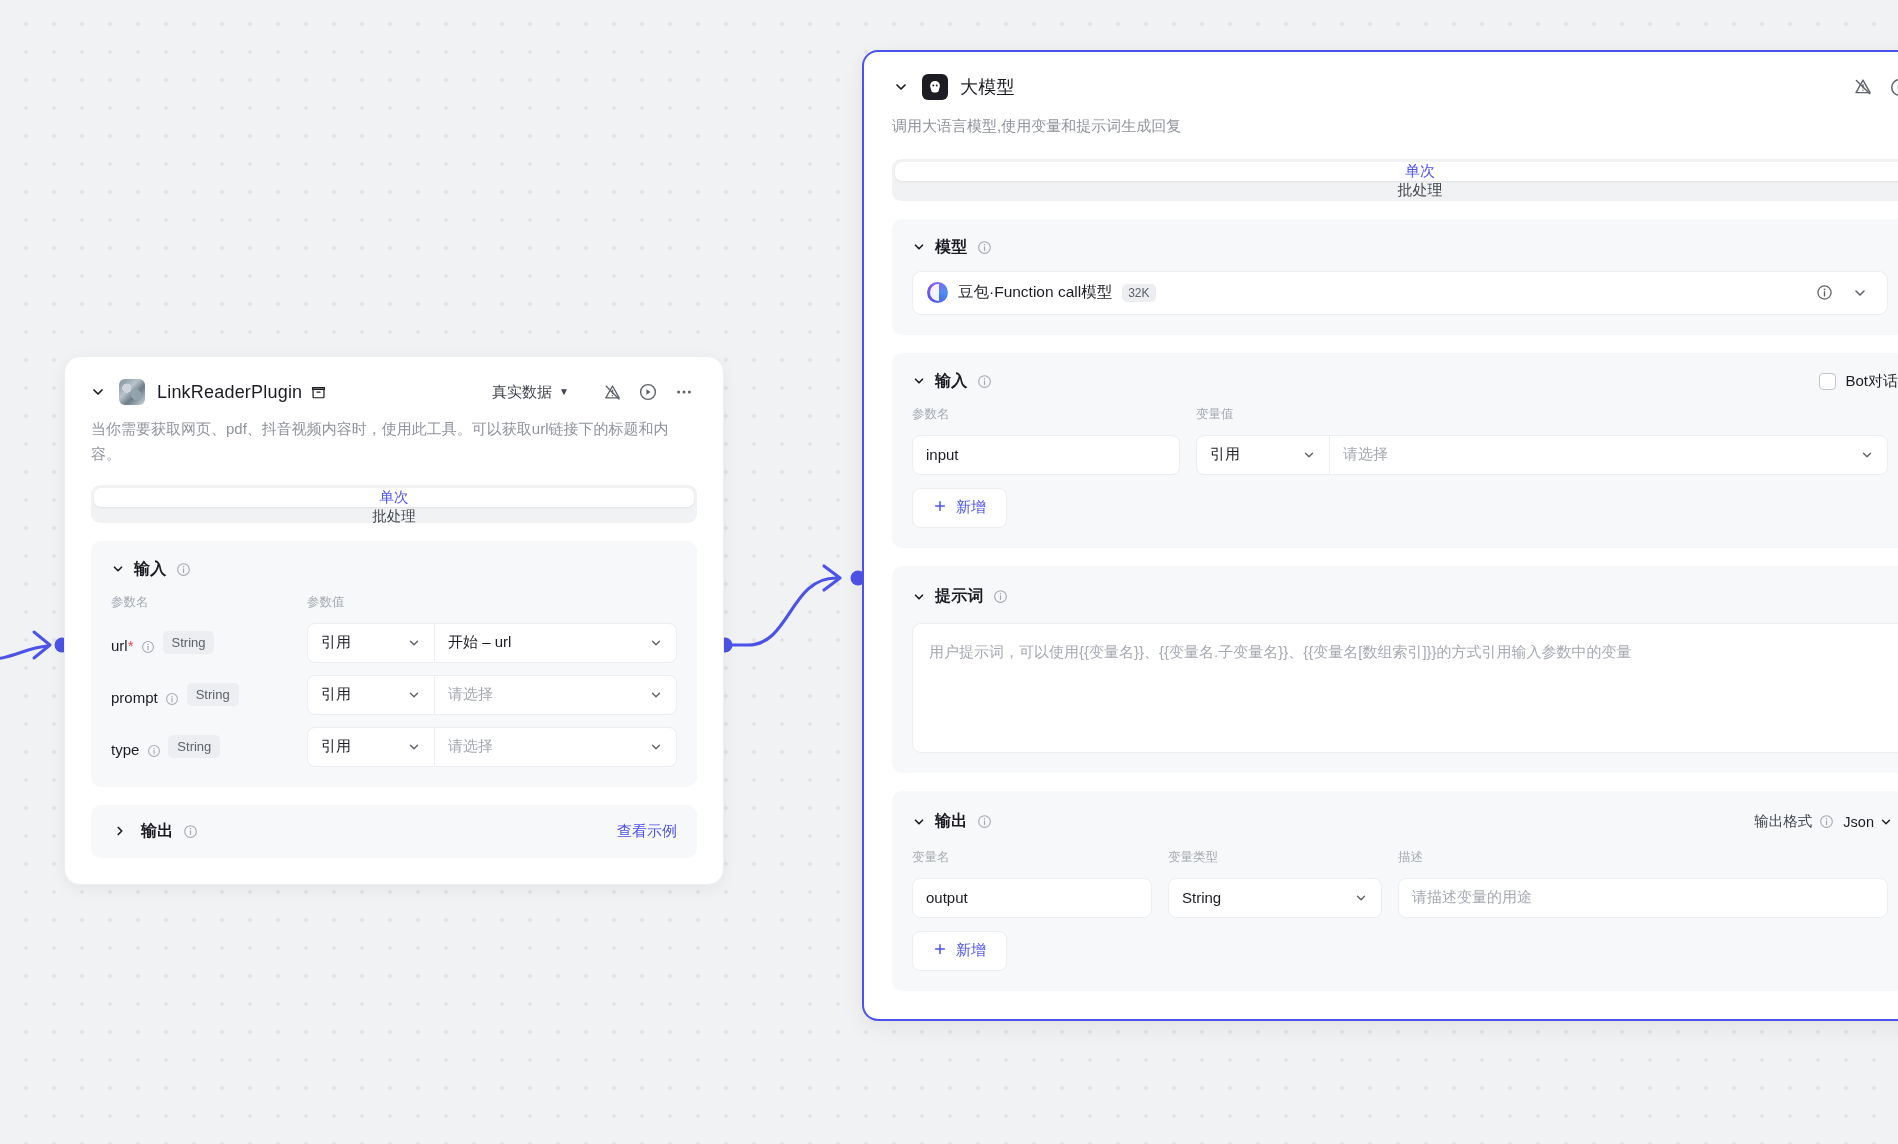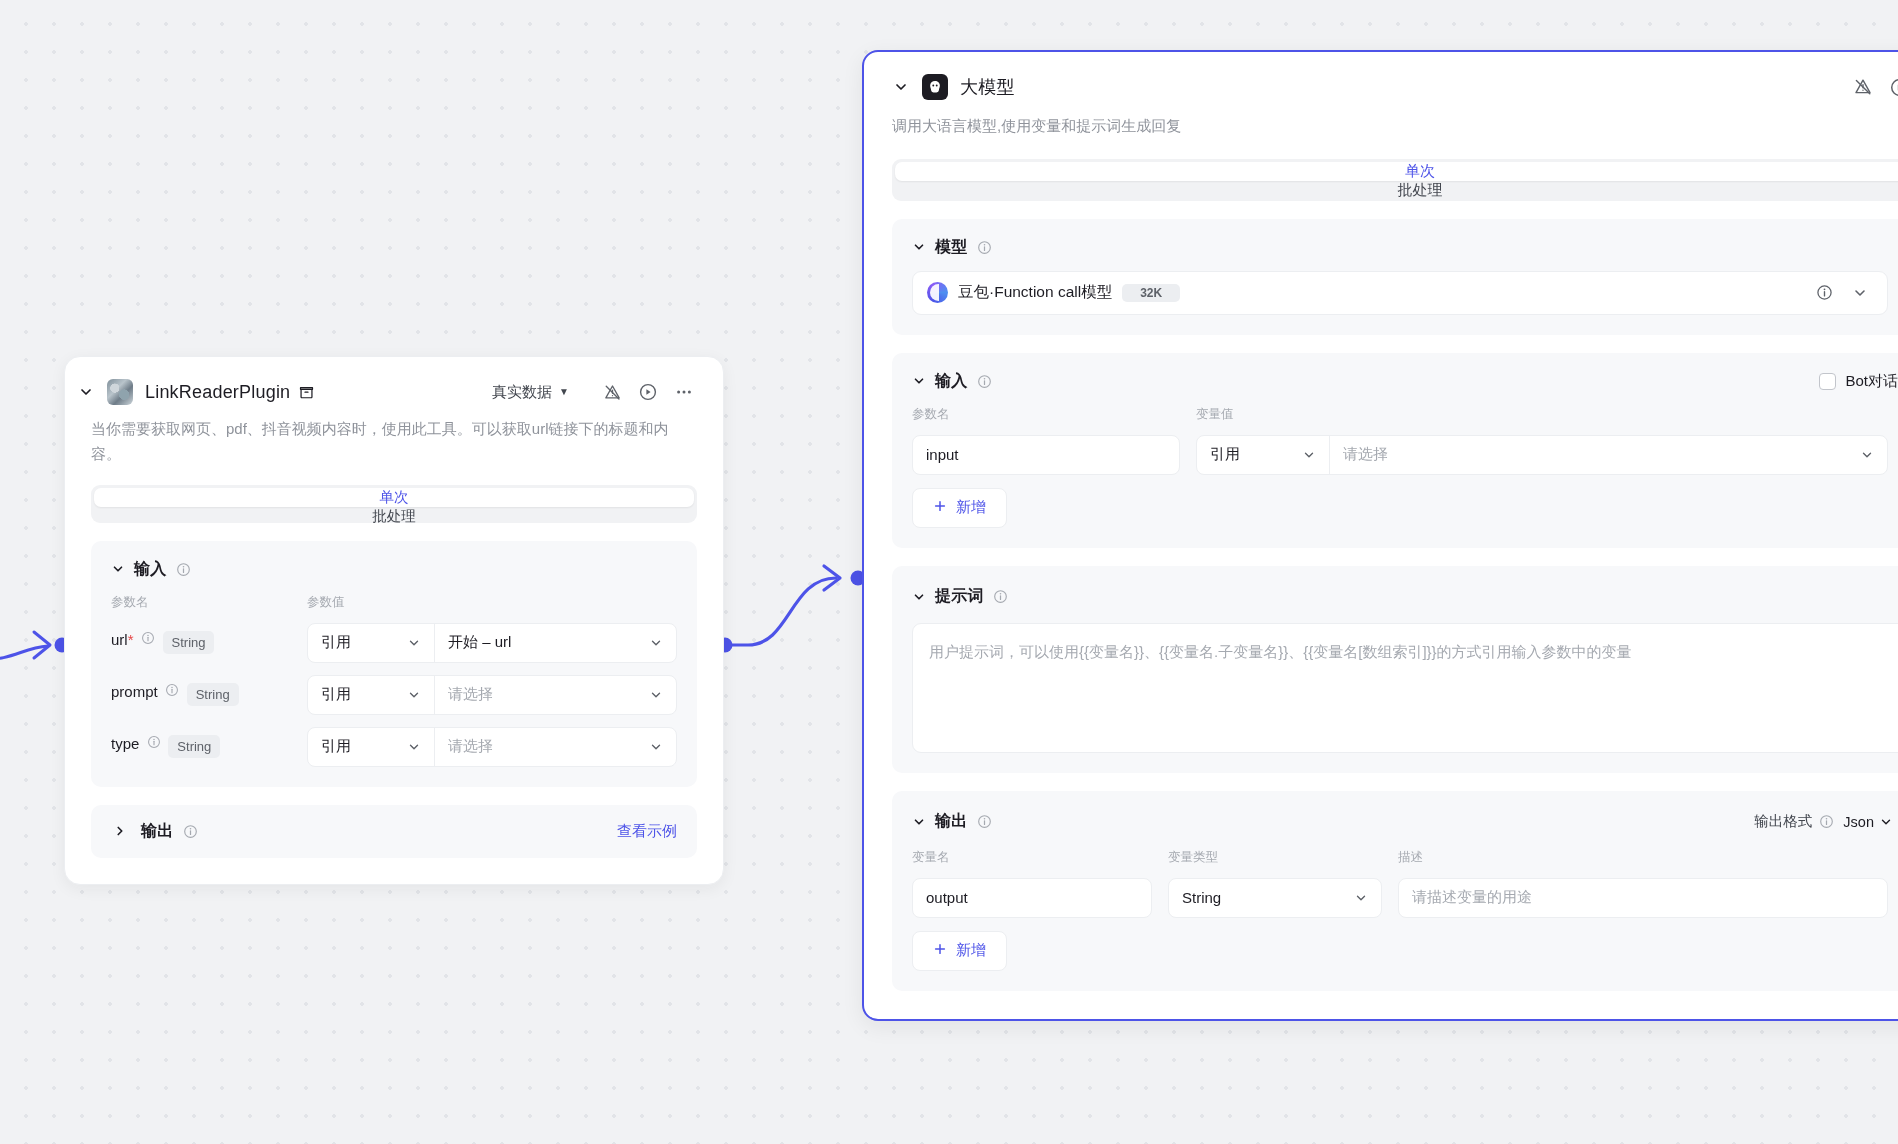--- a/index.html
+++ b/index.html
@@ -336,8 +336,7 @@
     color: #5e6269;
     border-radius: 5px;
     font-size: 12px;
-    padding: 2px 18px;
-    font-weight: bold;
+    padding: 2px 6px;
   }
   .model-field .spacer { flex: 1 1 auto; }
   .icon-btn {

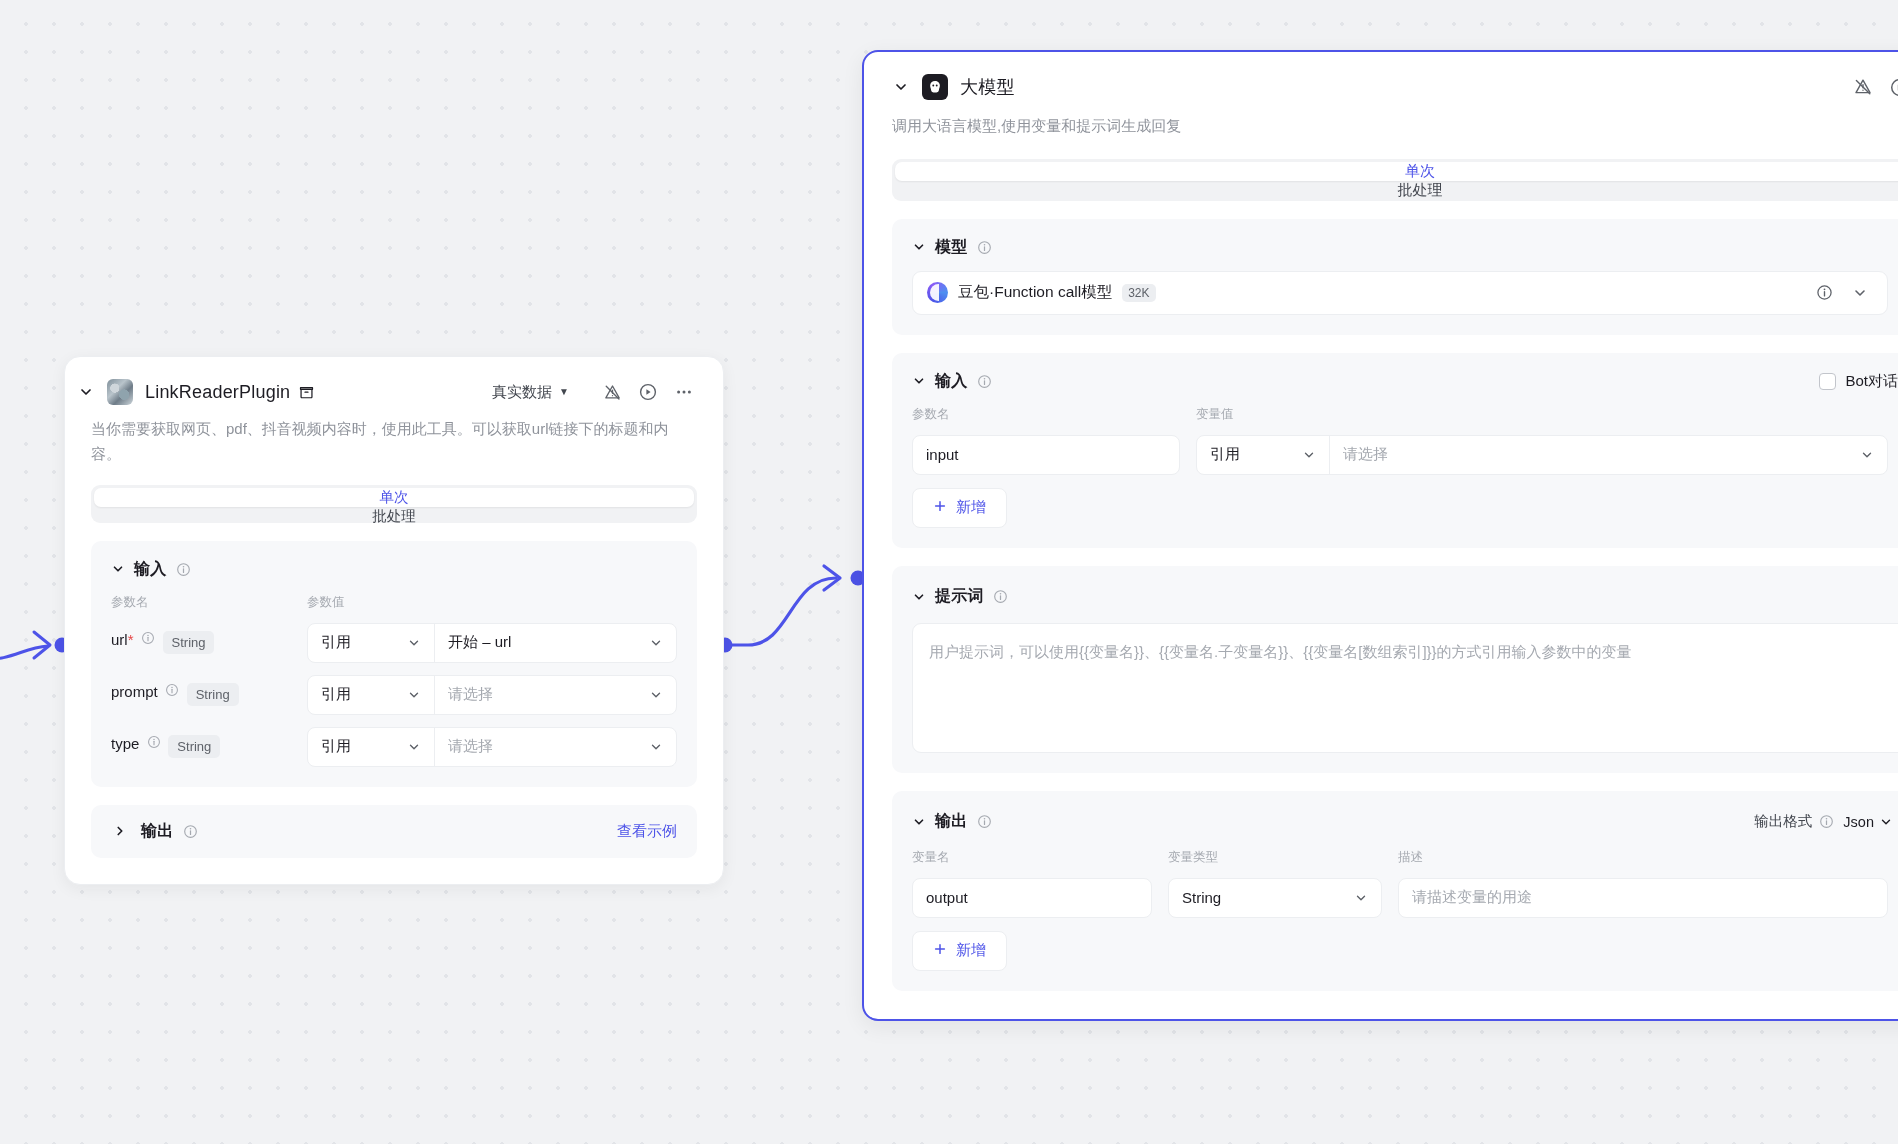--- a/index.html
+++ b/index.html
@@ -53,7 +53,7 @@
   .card-head {
     display: flex;
     align-items: center;
-    padding: 22px 26px 0 12px;
+    padding: 22px 26px 0 24px;
   }
   .chev {
     width: 18px; height: 18px;

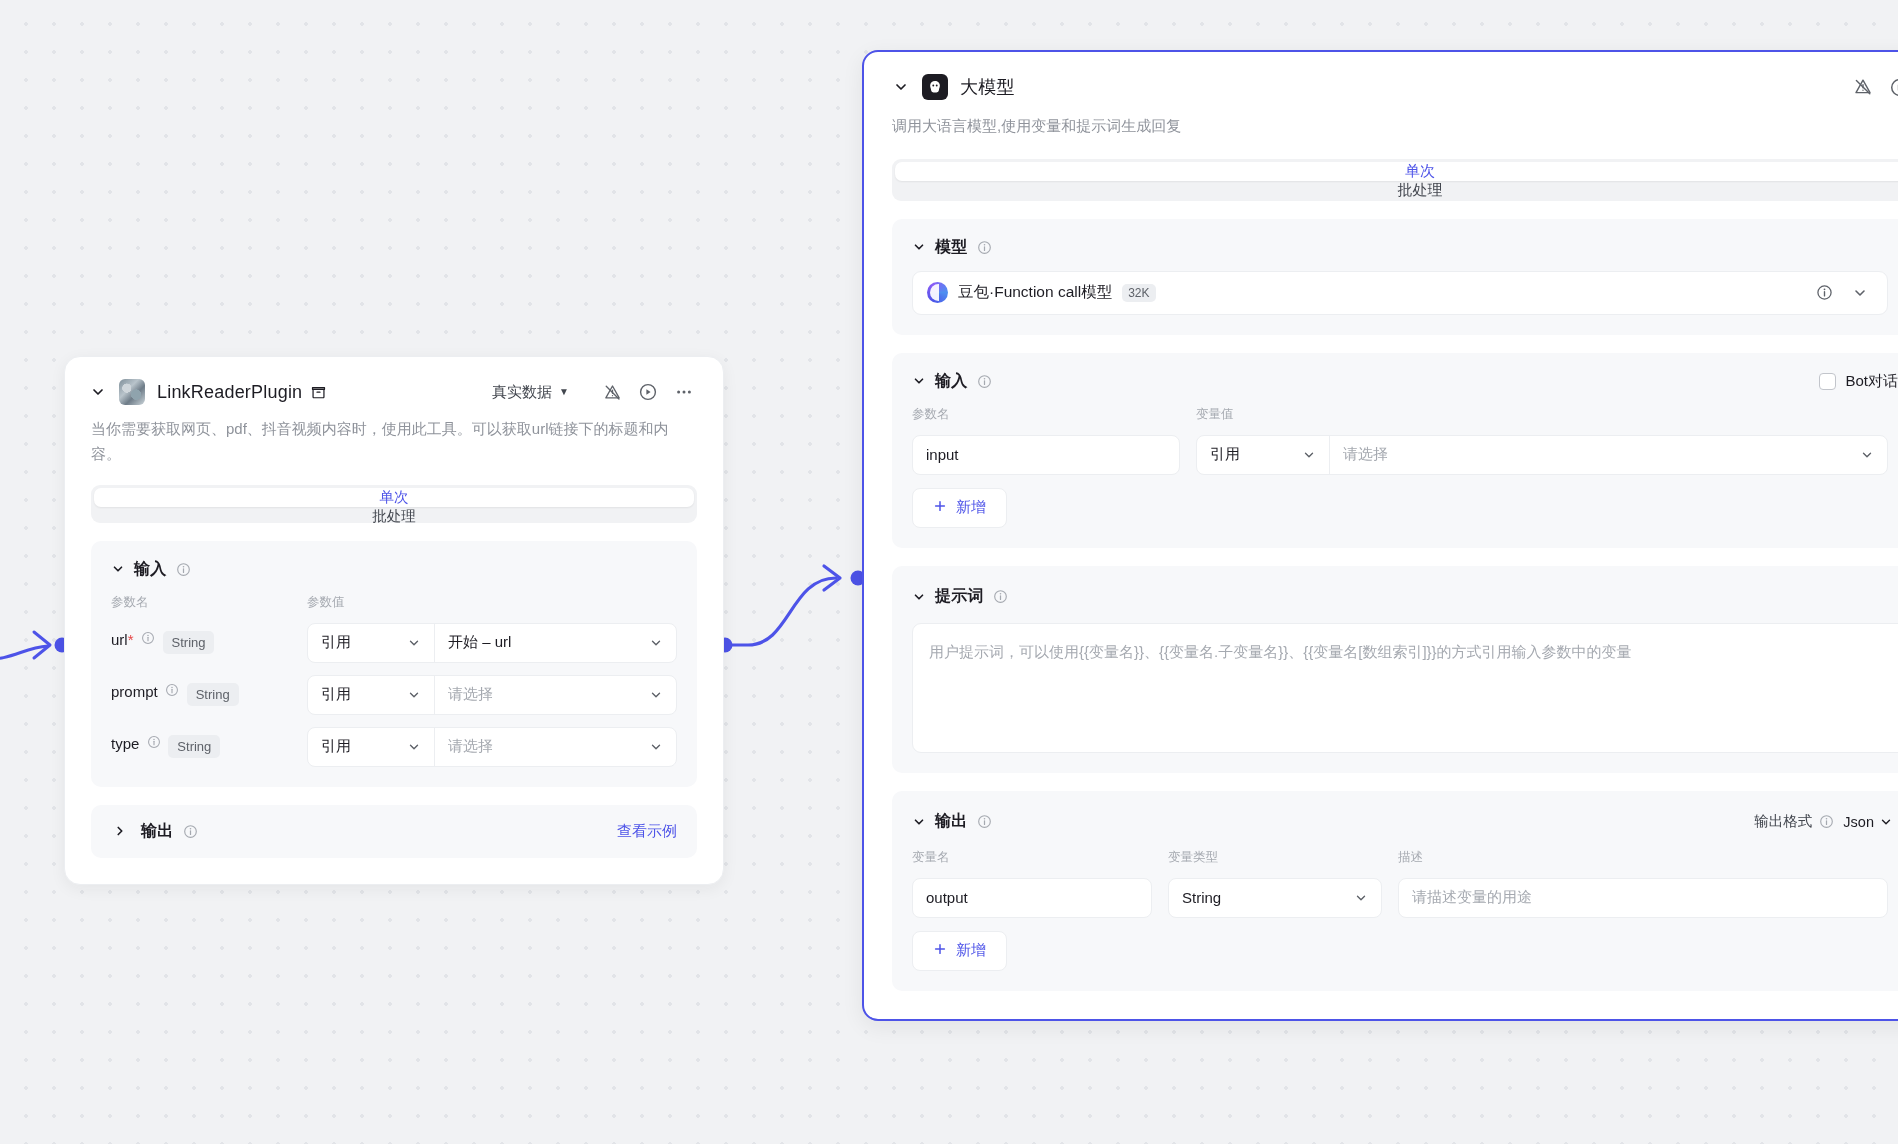--- a/index.html
+++ b/index.html
@@ -187,7 +187,7 @@
   }
   .param-name {
     display: flex;
-    align-items: flex-start;
+    align-items: flex-end;
     gap: 7px;
     font-size: 15px;
     color: #1d1c23;

